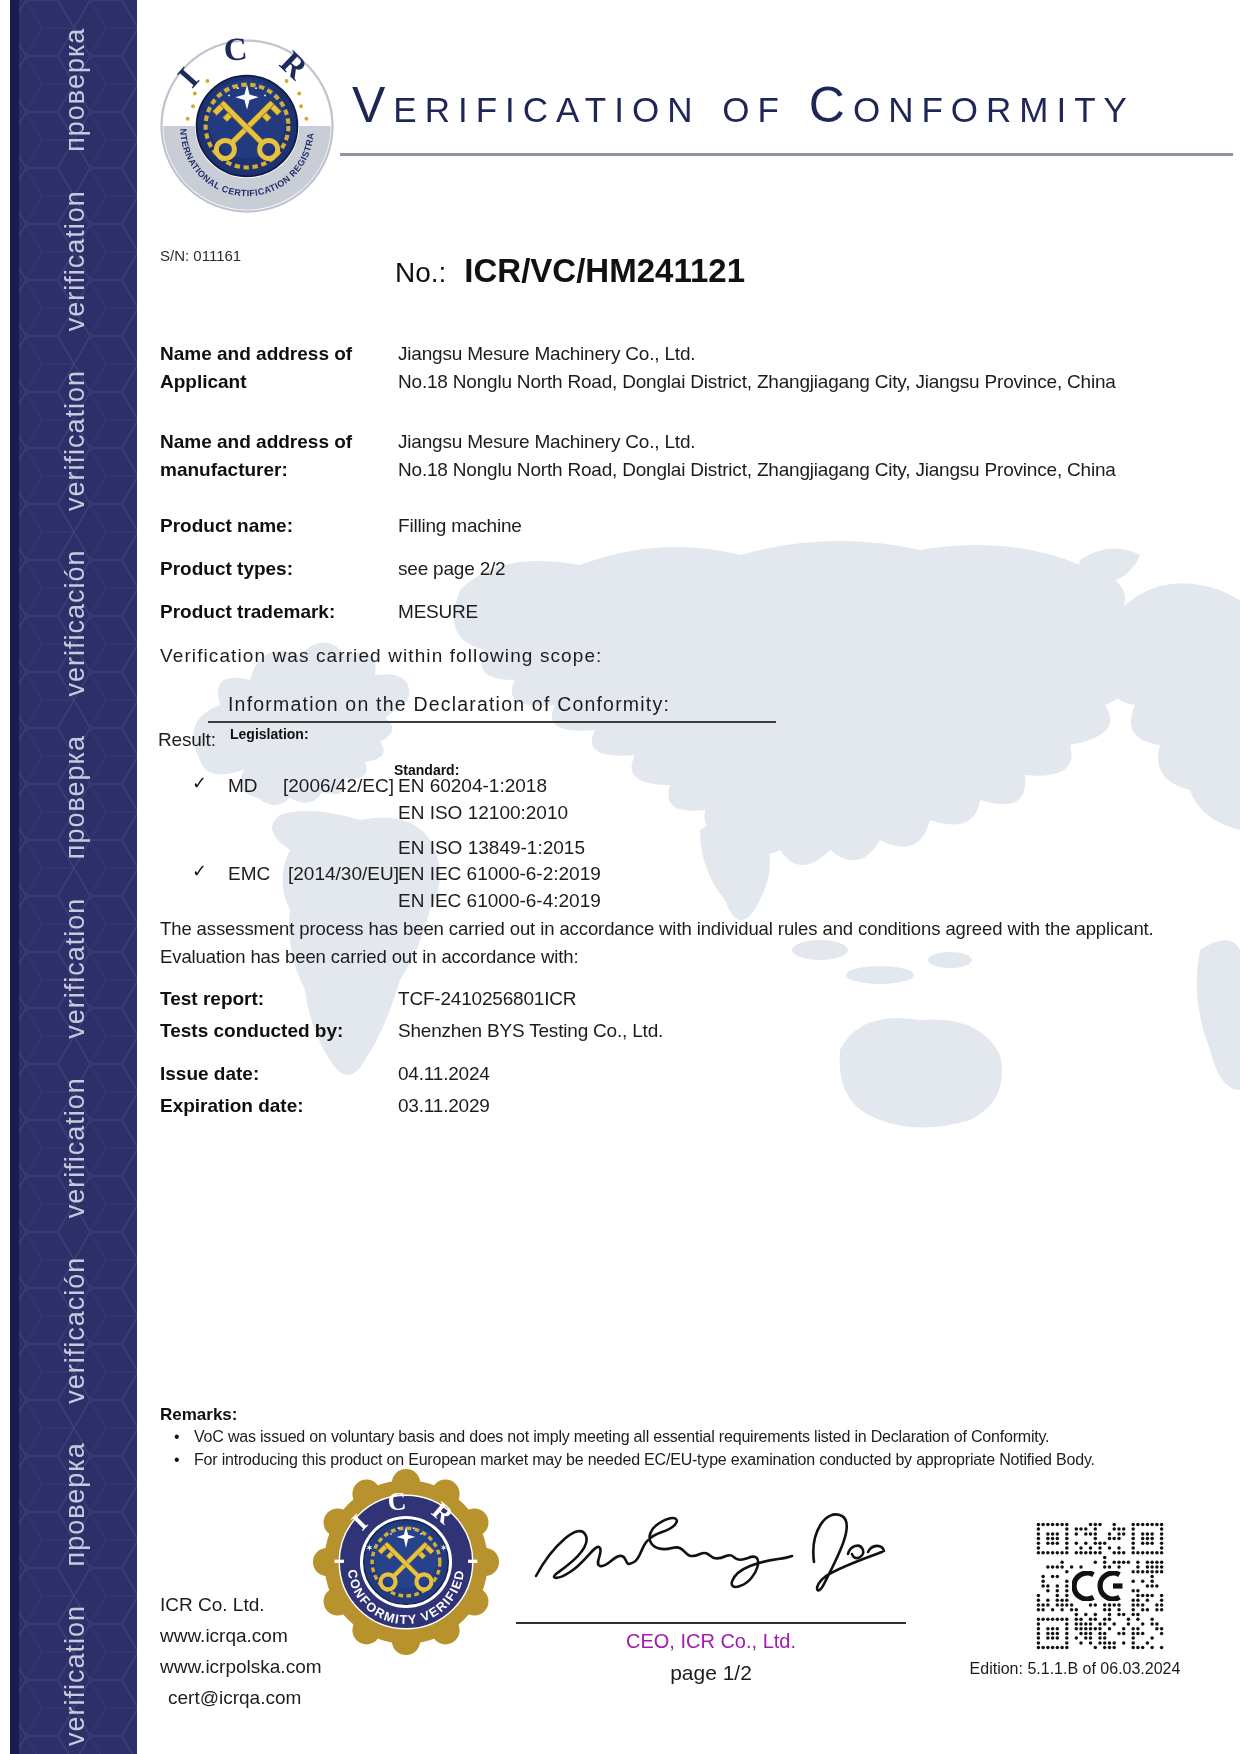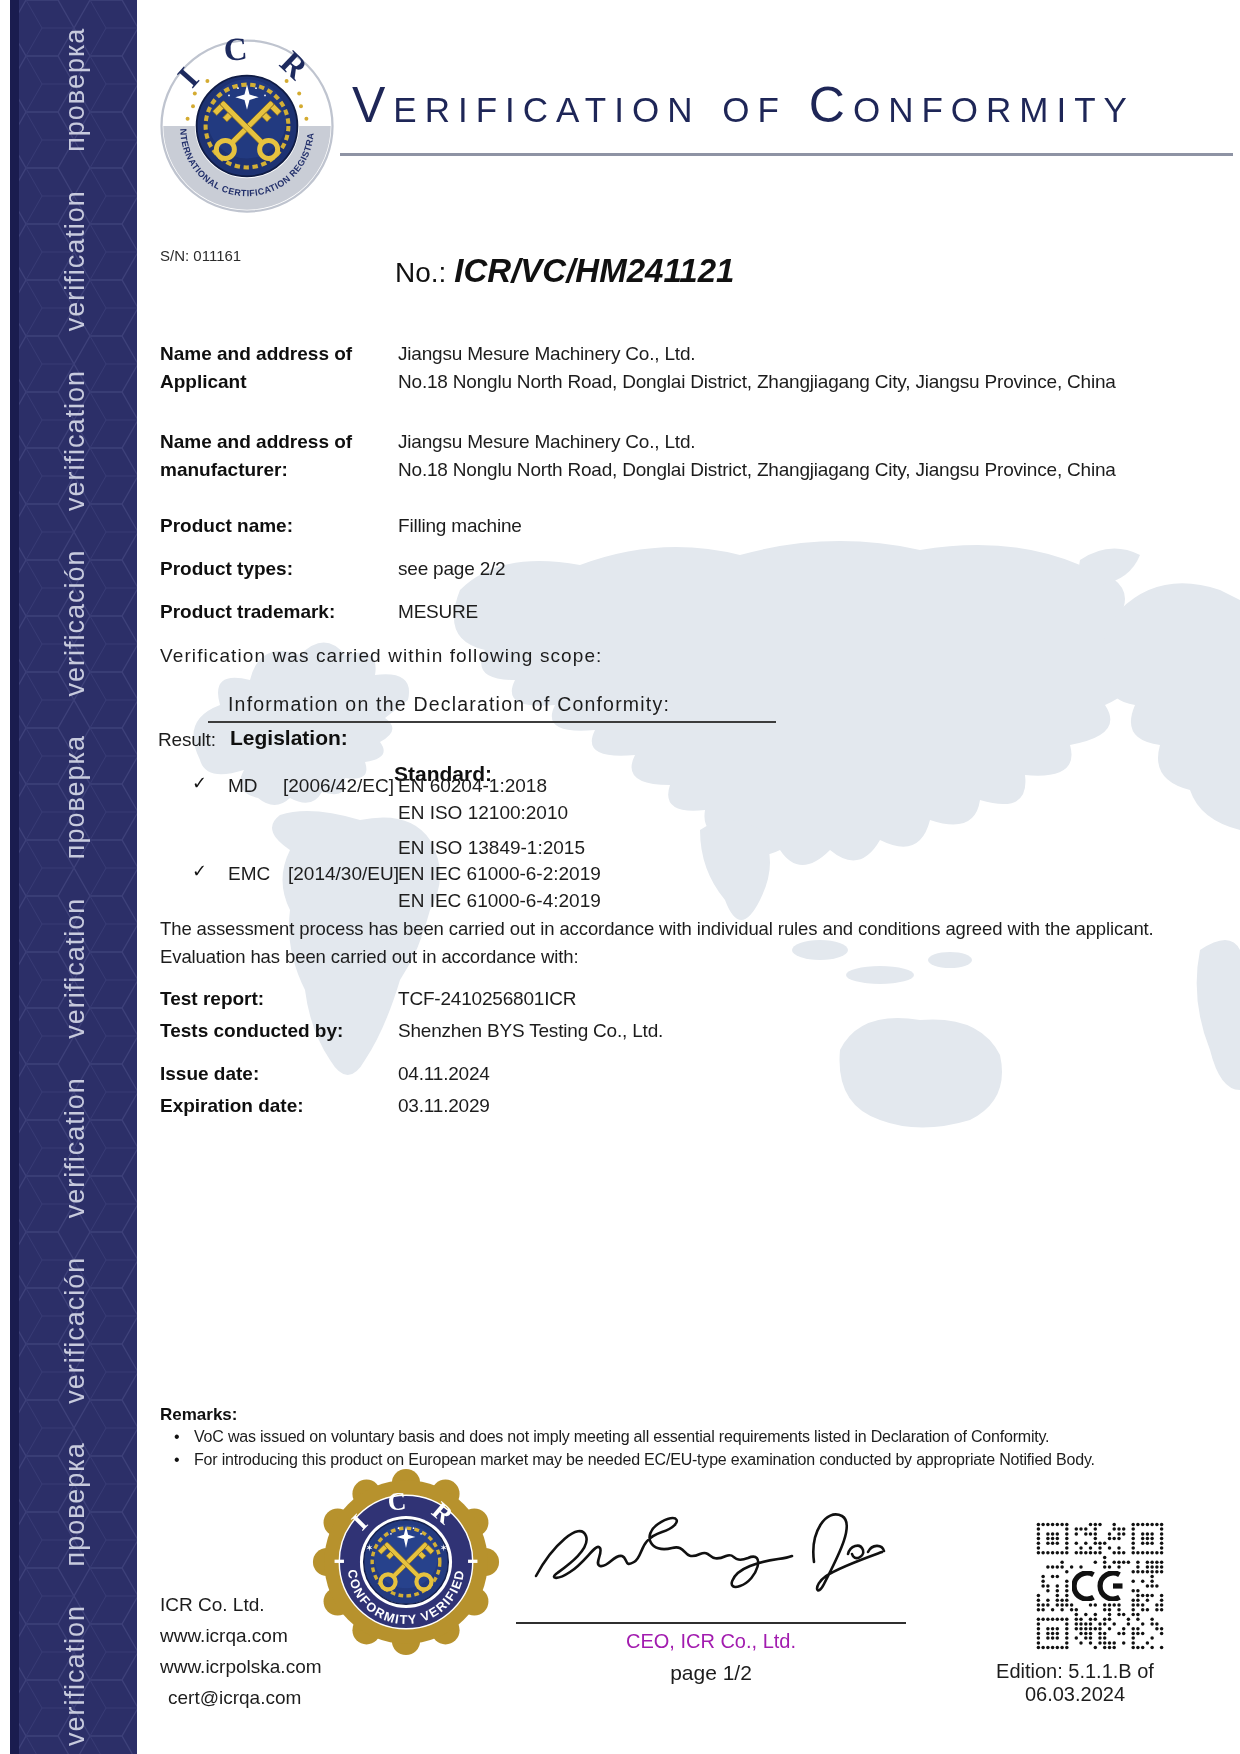--- a/index.html
+++ b/index.html
@@ -17,7 +17,7 @@
   .title-rule{position:absolute;left:340px;top:153px;width:893px;height:3px;background:#8e93a4;}
   .serial{position:absolute;left:160px;top:247px;font-size:15px;color:#2b2b2b;}
   .no-line{position:absolute;left:395px;top:252px;font-size:28px;color:#111;}
-  .no-line .num{font-size:33px;font-weight:bold;margin-left:8px;font-style:italic;}
+  .no-line .num{font-size:33px;font-weight:bold;margin-left:18px;}
 
   .lbl{font-weight:bold;font-size:19px;line-height:28px;color:#0f0f0f;}
   .val{font-size:19px;line-height:28px;color:#1c1c1c;letter-spacing:-0.2px;}

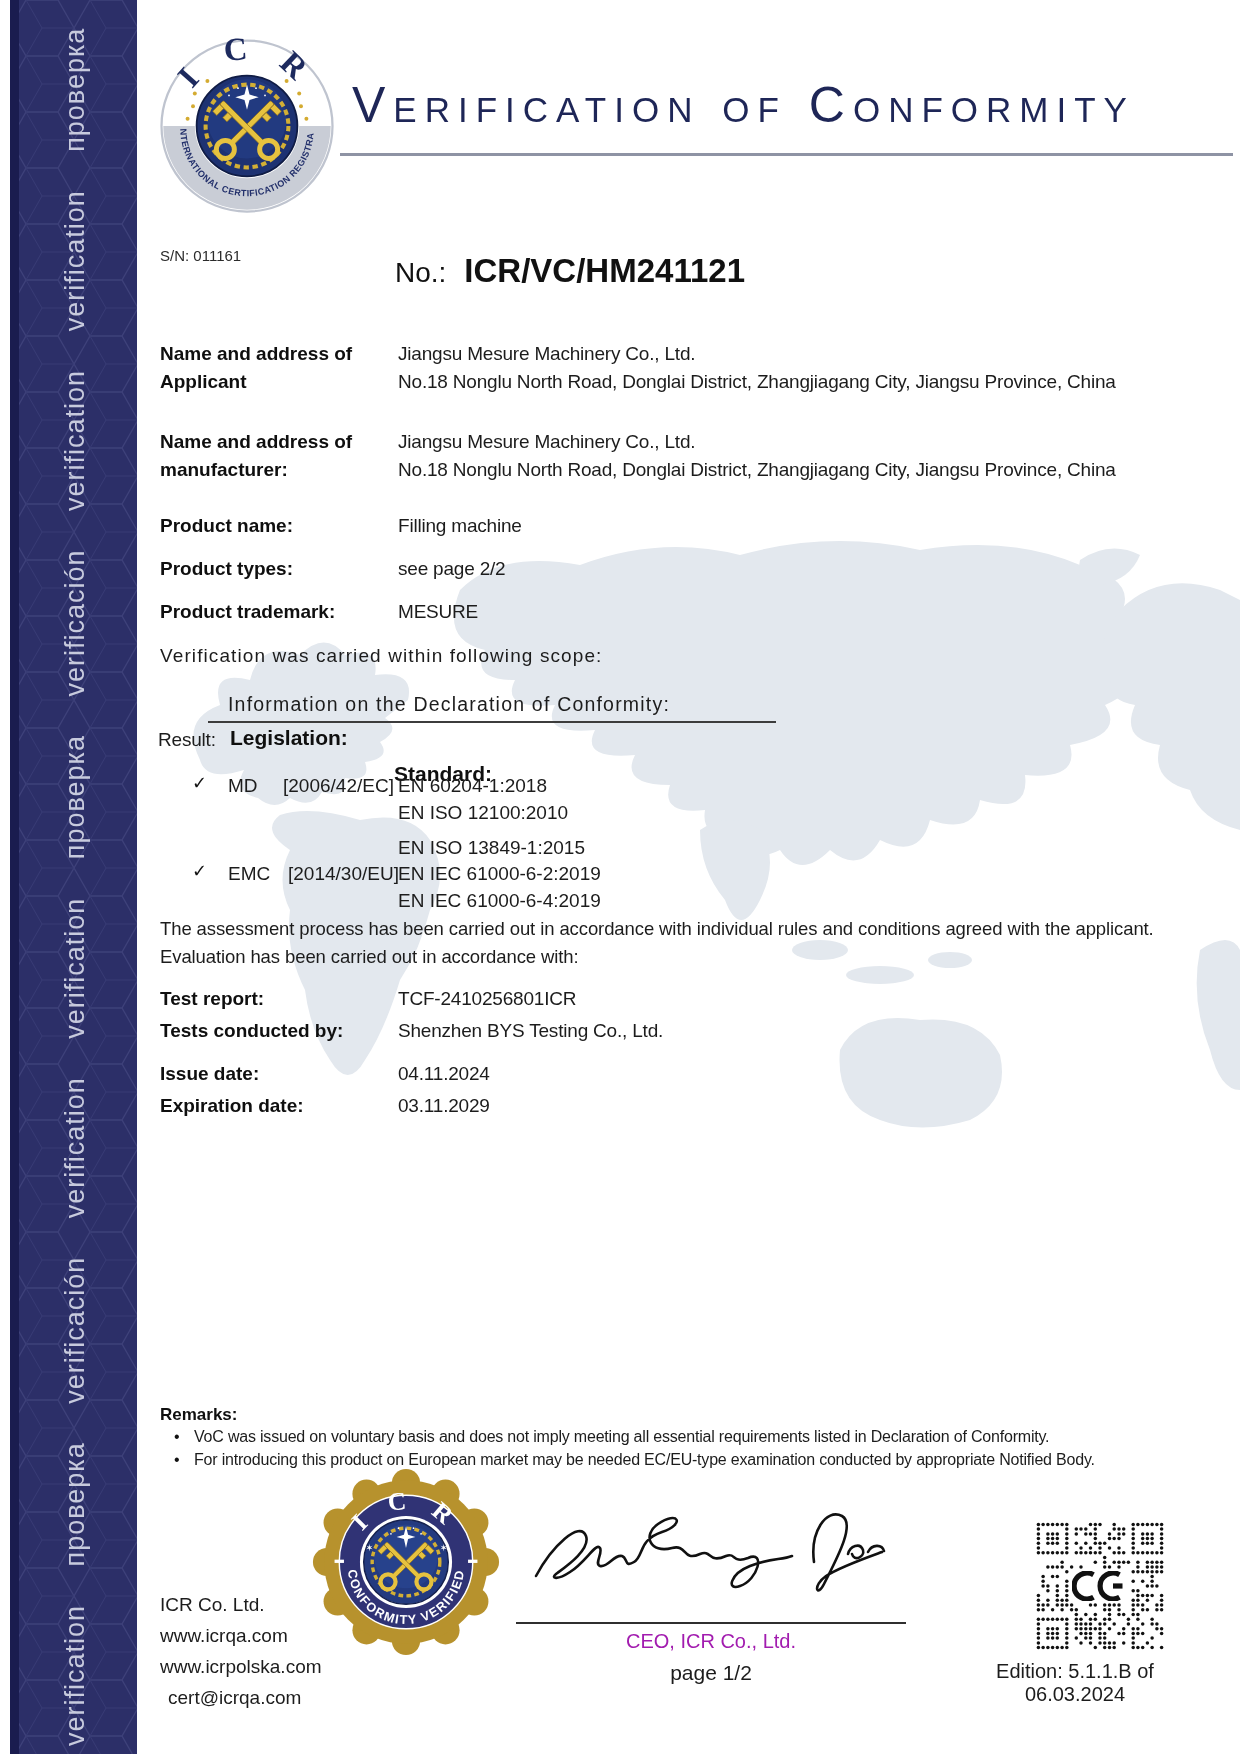--- a/index.html
+++ b/index.html
@@ -25,7 +25,7 @@
 
   .doc-heading{position:absolute;left:228px;top:693px;font-size:19.5px;letter-spacing:1.2px;color:#1c1c1c;}
   .doc-rule{position:absolute;left:208px;top:721px;width:568px;height:2px;background:#3c3c3c;}
-  .colhead{font-weight:bold;font-size:21px;color:#0f0f0f;}
+  .colhead{font-weight:bold;font-size:14px;color:#0f0f0f;}
   .std{font-size:19px;line-height:27px;color:#1c1c1c;}
   .chk{font-size:18px;color:#111;}
 

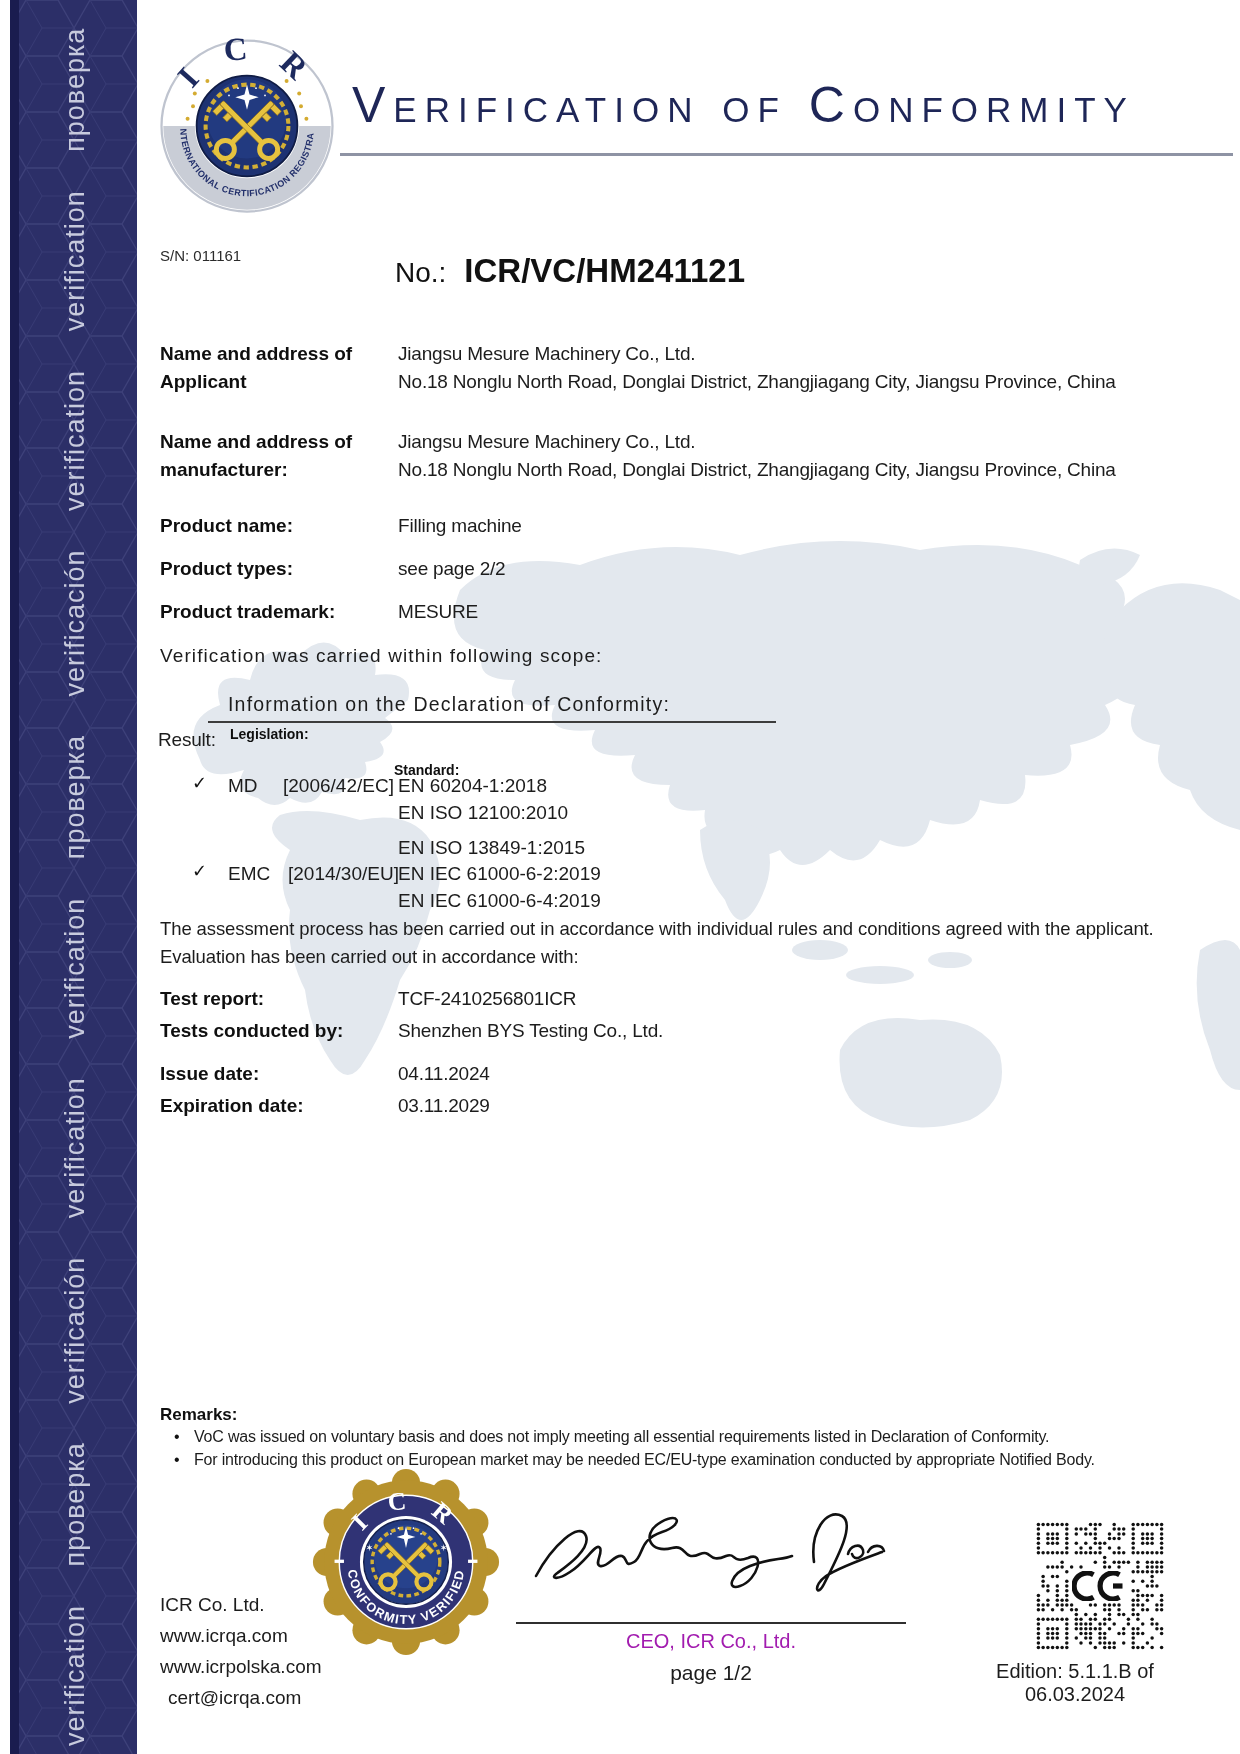--- a/index.html
+++ b/index.html
@@ -39,7 +39,7 @@
   .sig-rule{position:absolute;left:516px;top:1622px;width:390px;height:2px;background:#2f2f2f;}
   .sig-title{position:absolute;left:516px;top:1630px;width:390px;text-align:center;font-size:20px;color:#a21caf;}
   .pg{position:absolute;left:516px;top:1661px;width:390px;text-align:center;font-size:21px;color:#1c1c1c;}
-  .edition{position:absolute;left:955px;top:1660px;width:240px;text-align:center;font-size:20px;color:#1c1c1c;}
+  .edition{position:absolute;left:955px;top:1660px;width:240px;text-align:center;font-size:16px;color:#1c1c1c;}
 </style>
 </head>
 <body>

